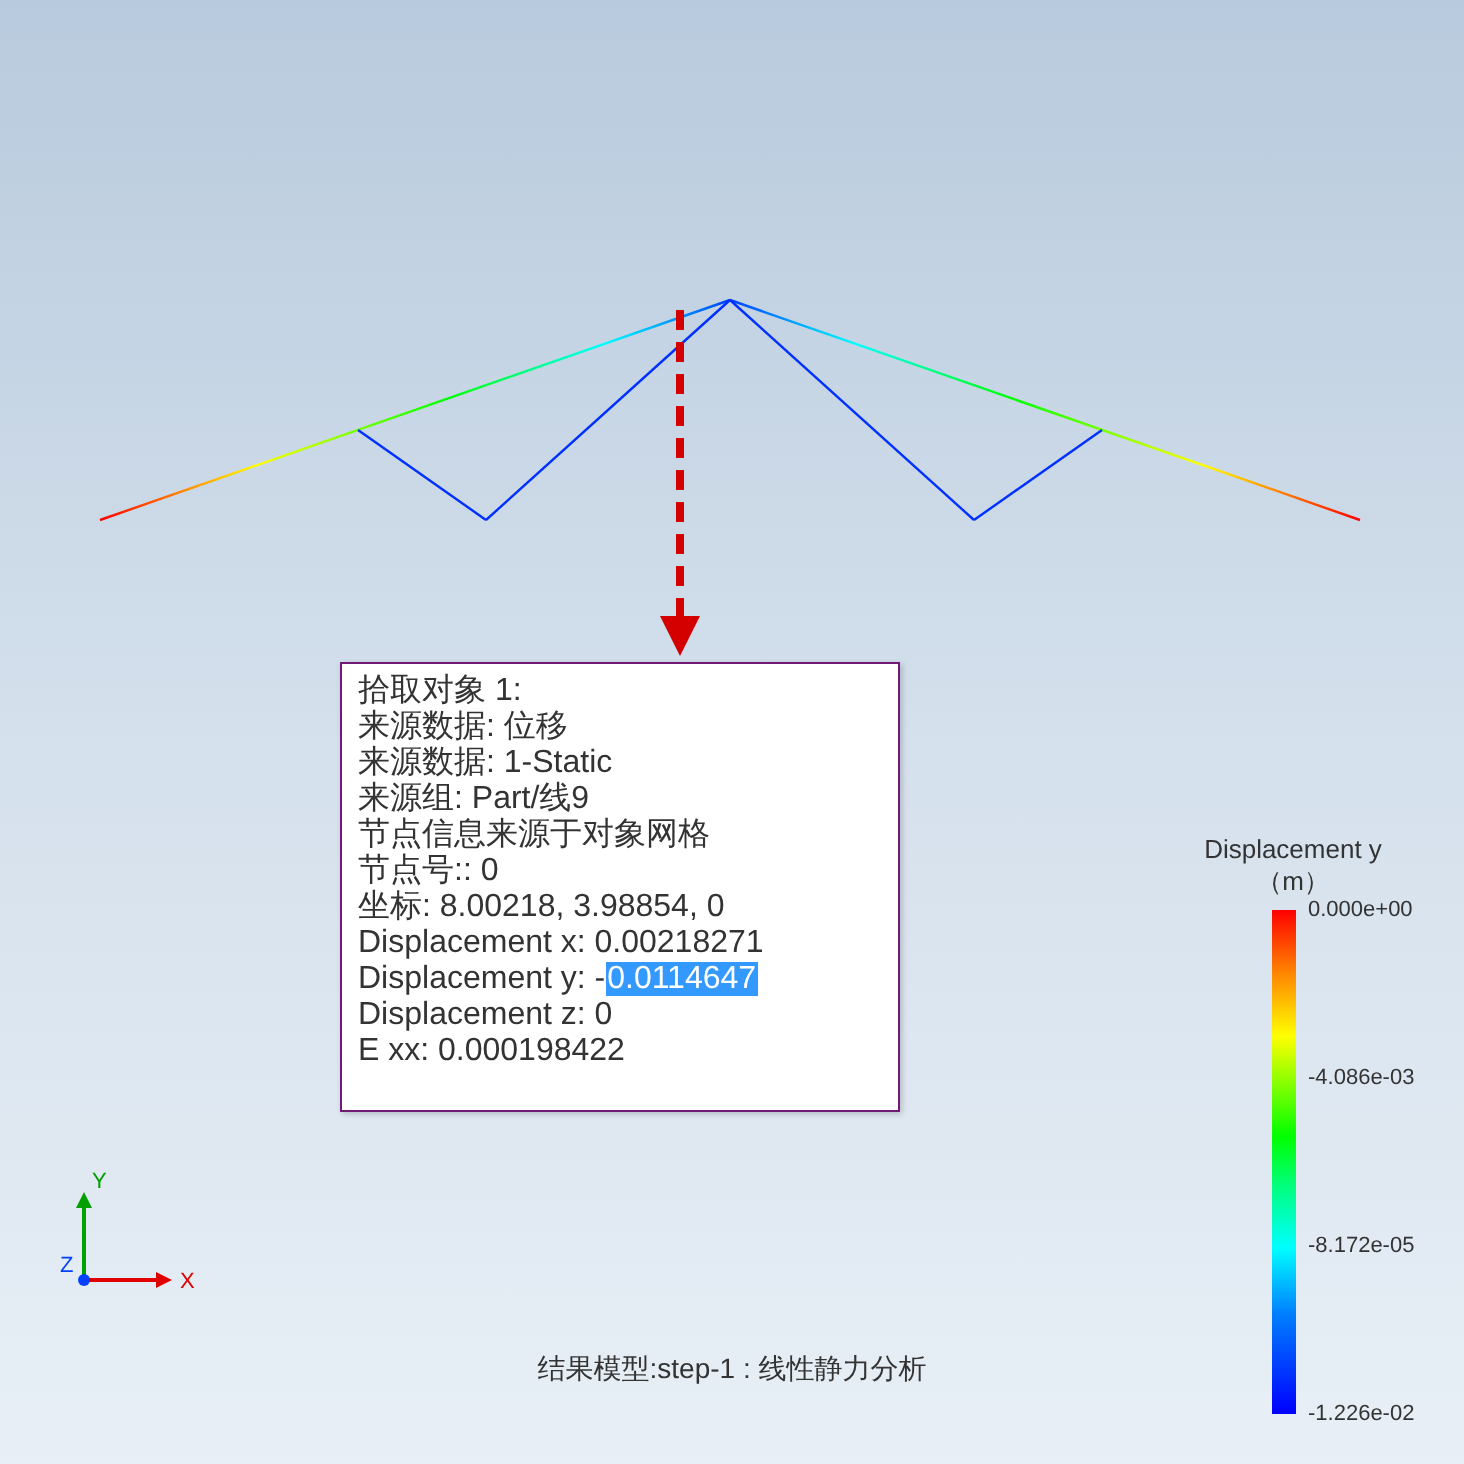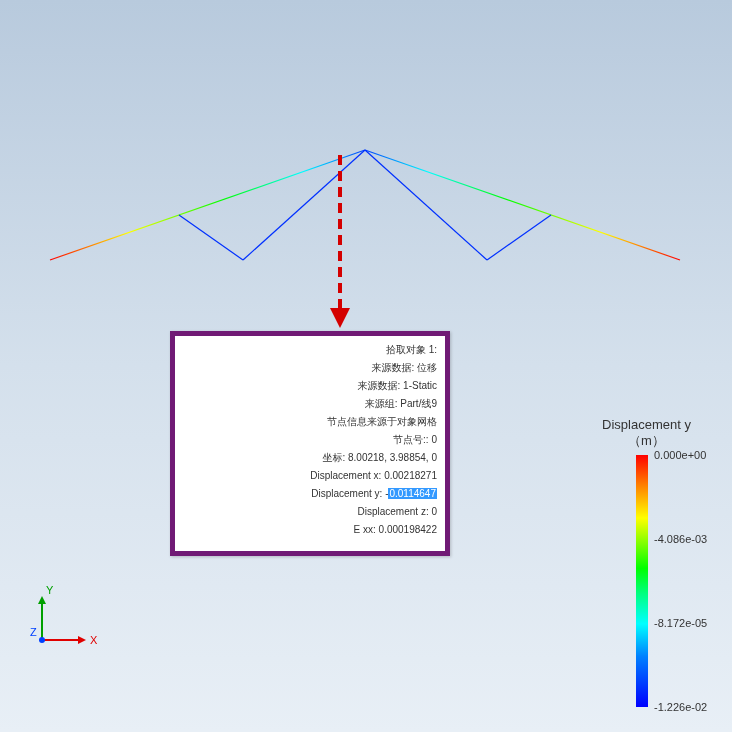--- a/index.html
+++ b/index.html
@@ -14,10 +14,10 @@
     .arrow-svg { position: absolute; top: 150px; left: 310px; width: 60px; height: 180px; }
     .info-box {
       position: absolute; top: 331px; left: 170px; width: 280px; height: 225px;
-      background: #ffffff; border: 5px solid #701a75;
+      background: #ffffff; border: 1px solid #701a75;
       box-shadow: 1px 1px 3px rgba(0,0,0,0.2);
-      padding: 5px 8px; font-size: 10px; line-height: 18px;
-      color: #333; overflow: hidden; text-align: right;
+      padding: 5px 8px; font-size: 16px; line-height: 18px;
+      color: #333; overflow: hidden;
     }
     .info-line { white-space: nowrap; }
     .hl { background: #3399ff; color: #fff; padding: 0 1px; }

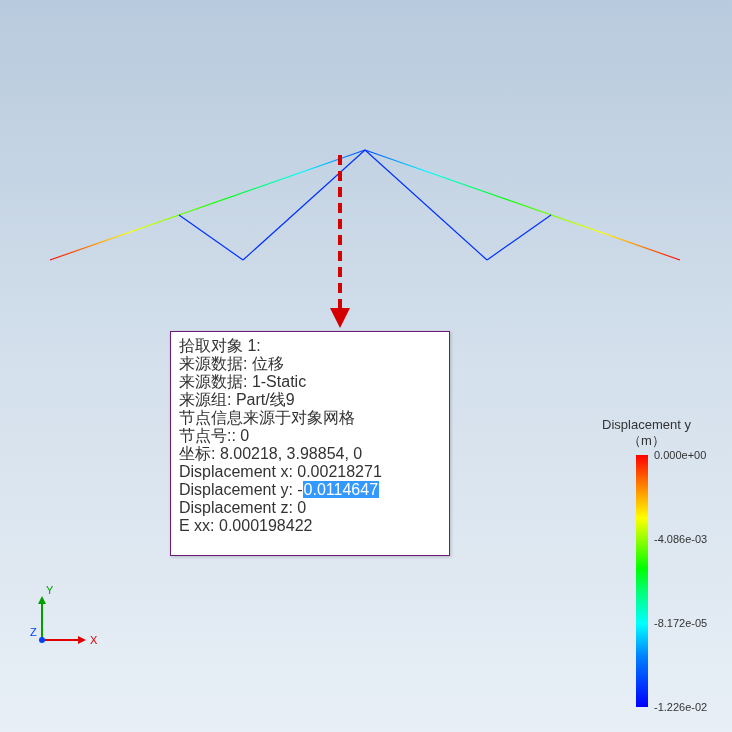--- a/index.html
+++ b/index.html
@@ -134,6 +134,7 @@
     <text x="0" y="54" font-size="11" fill="#0040ff">Z</text>
   </svg>
 
+  <div class="footer-label">结果模型:step-1 : 线性静力分析</div>
 </div>
 
 </body></html>

